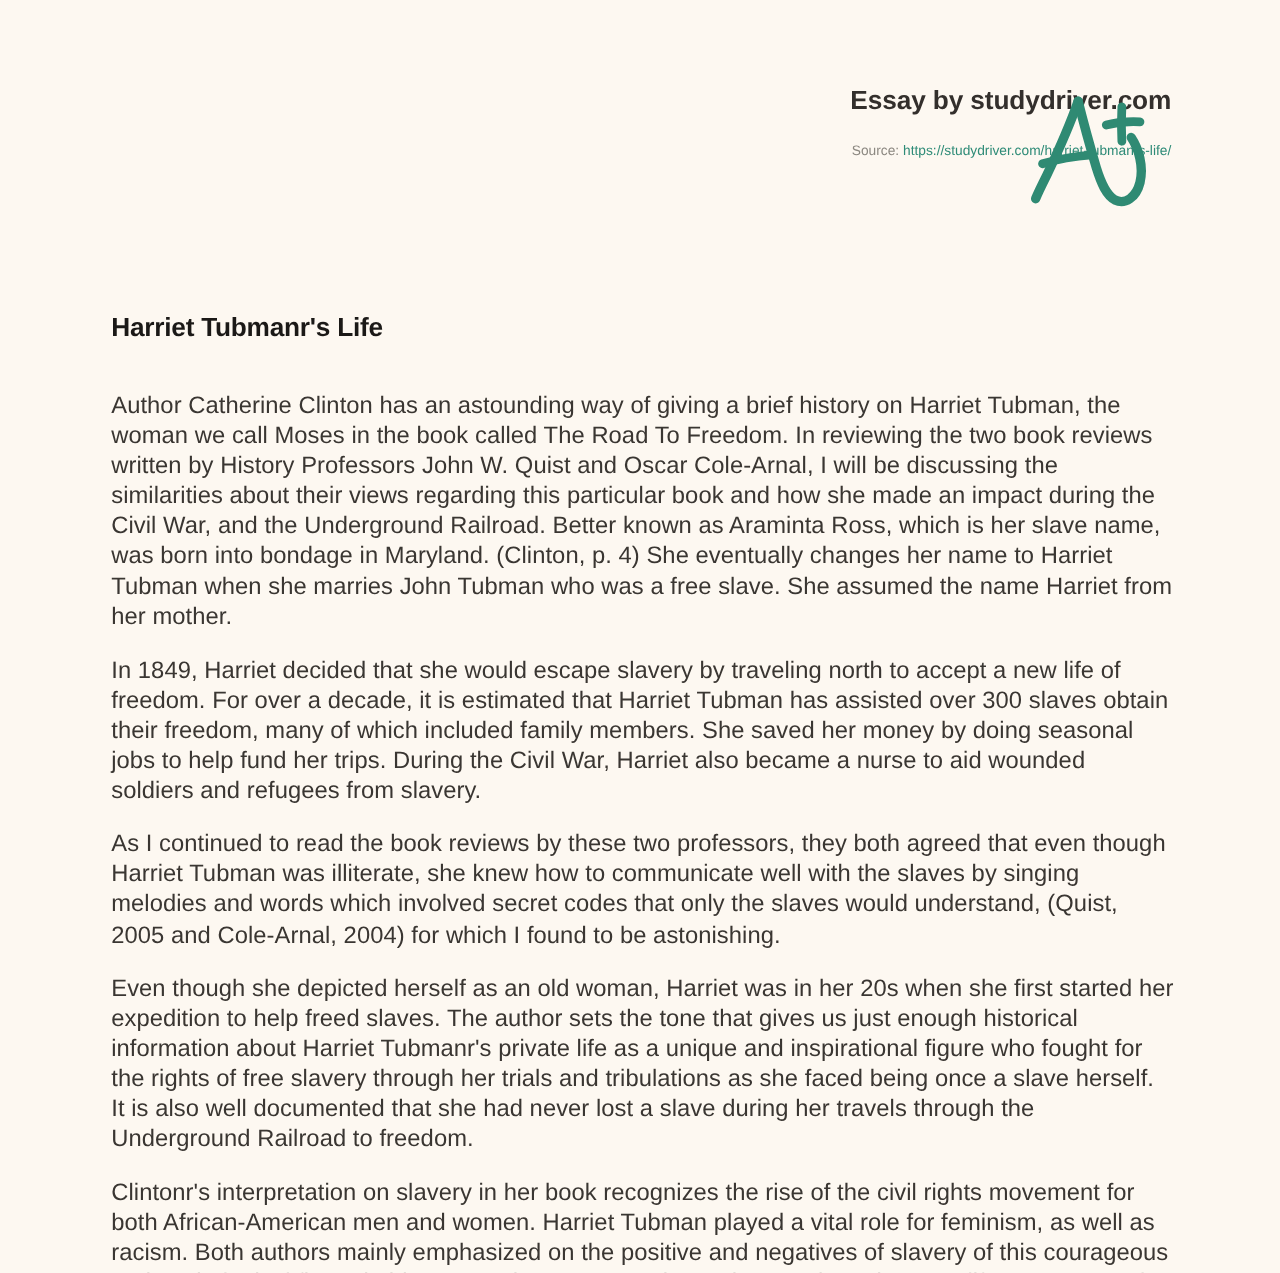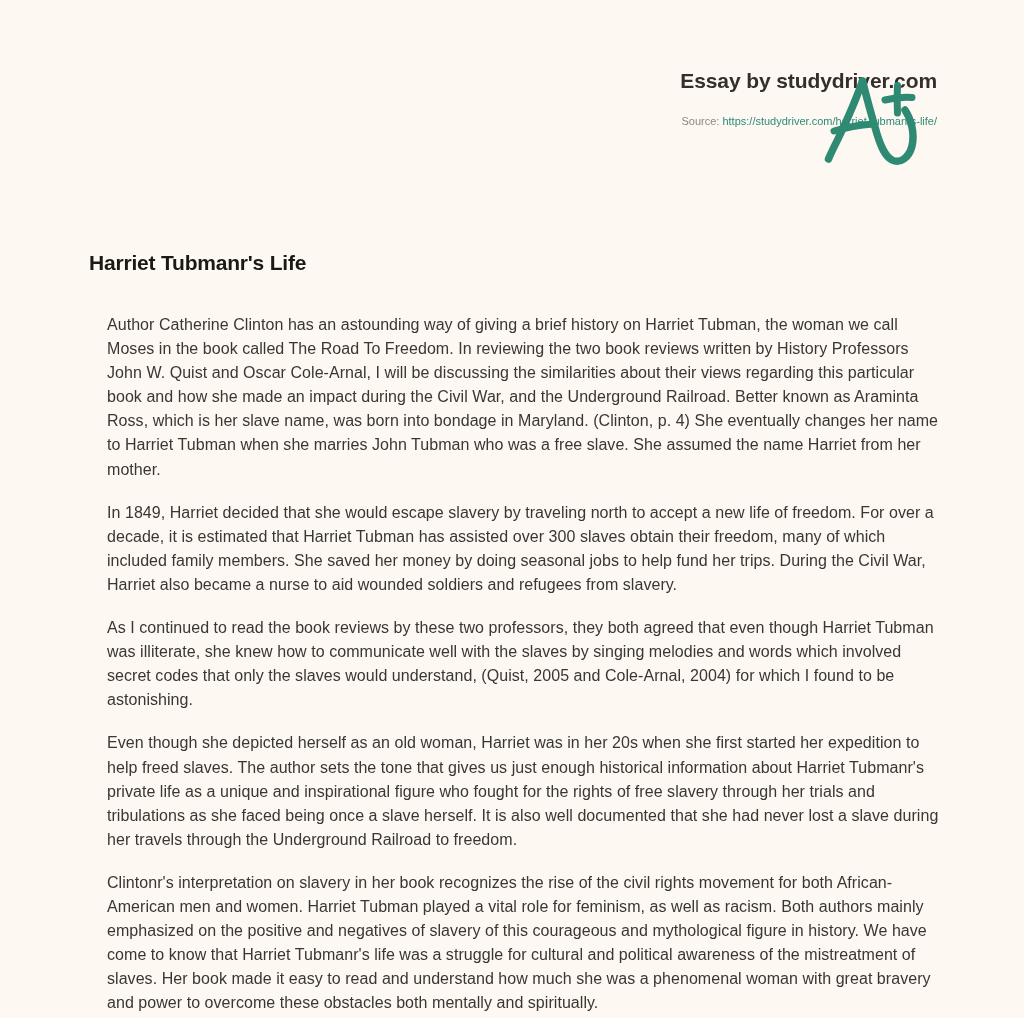--- a/index.html
+++ b/index.html
@@ -94,8 +94,8 @@
   }
 
   .doc-body p {
-    margin: 0 0 19px 18px;
-    font-size: 16px;
+    margin: 0 0 19px 0;
+    font-size: 19px;
     line-height: 24.1px;
     color: #3a3632;
     text-align: left;

